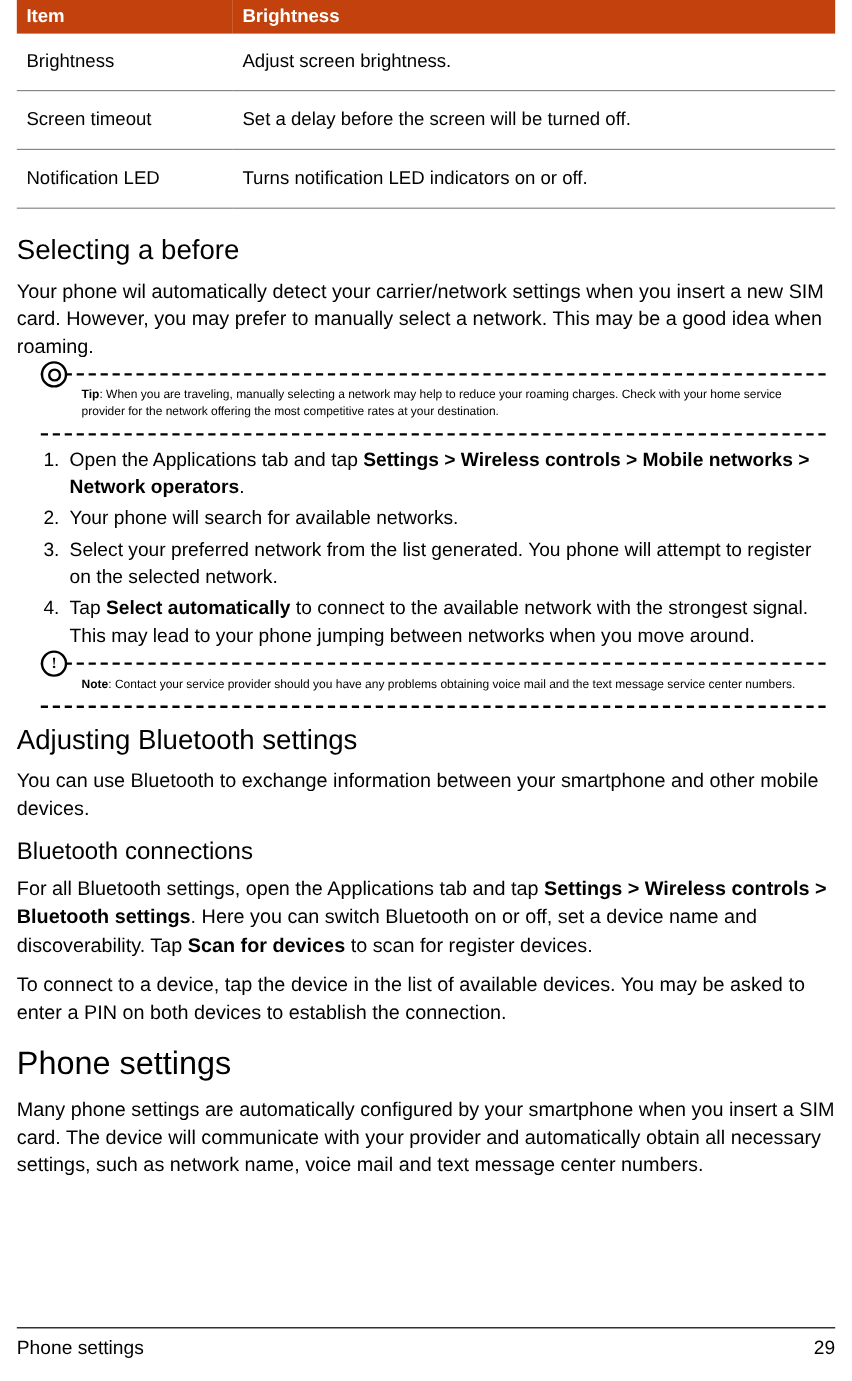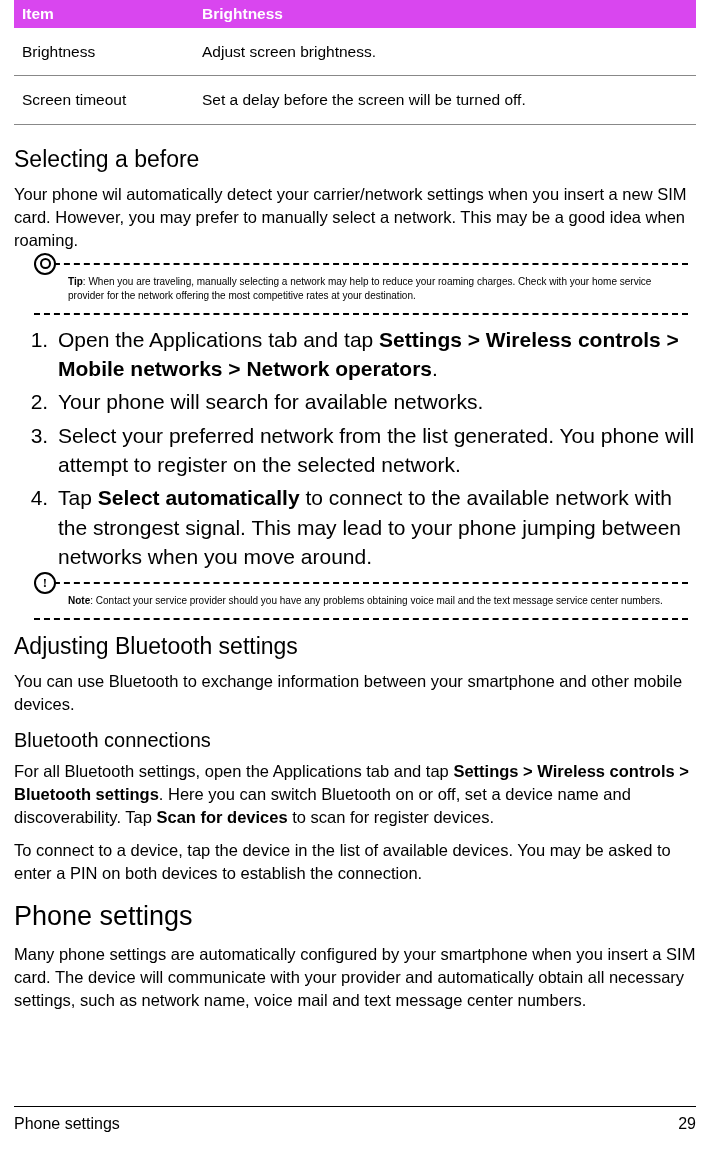--- a/index.html
+++ b/index.html
@@ -18,7 +18,7 @@
       border-collapse: collapse;
       margin-bottom: 18px;
     }
-    thead tr { background: #d946ef; color: #fff; }
+    thead tr { background: #c2410c; color: #fff; }
     th {
       text-align: left;
       font-weight: bold;

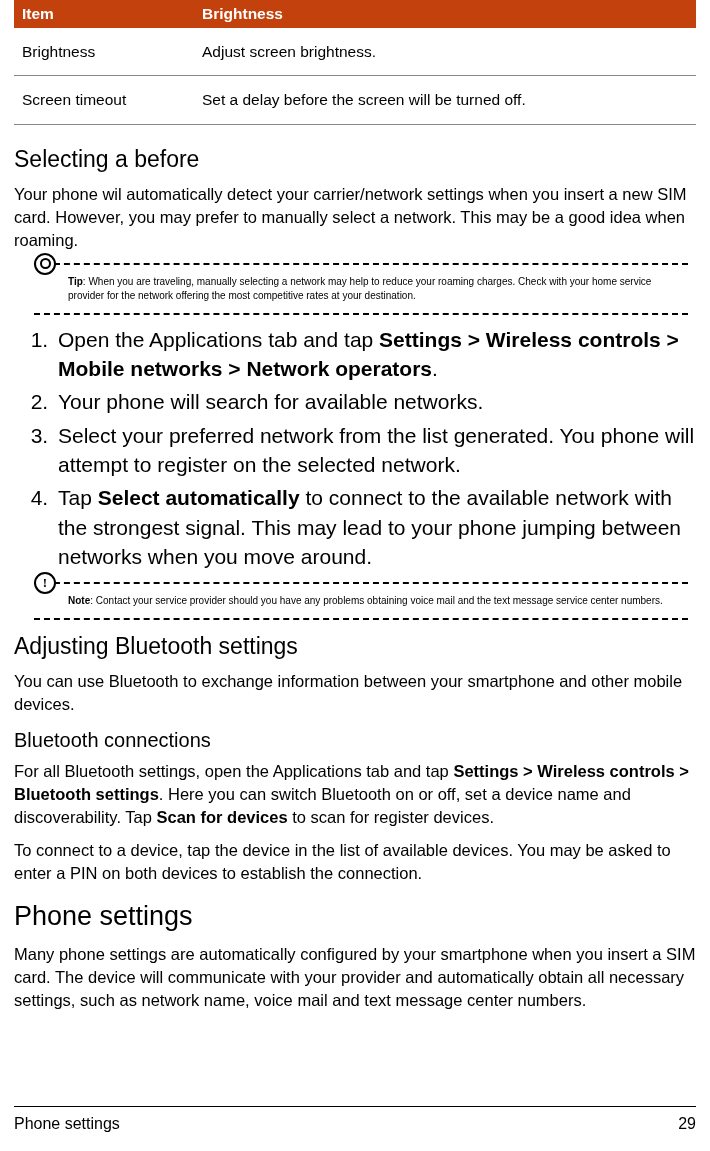--- a/index.html
+++ b/index.html
@@ -132,6 +132,10 @@
       <td>Screen timeout</td>
       <td>Set a delay before the screen will be turned off.</td>
     </tr>
+    <tr>
+      <td>Notification LED</td>
+      <td>Turns notification LED indicators on or off.</td>
+    </tr>
   </tbody>
 </table>
 

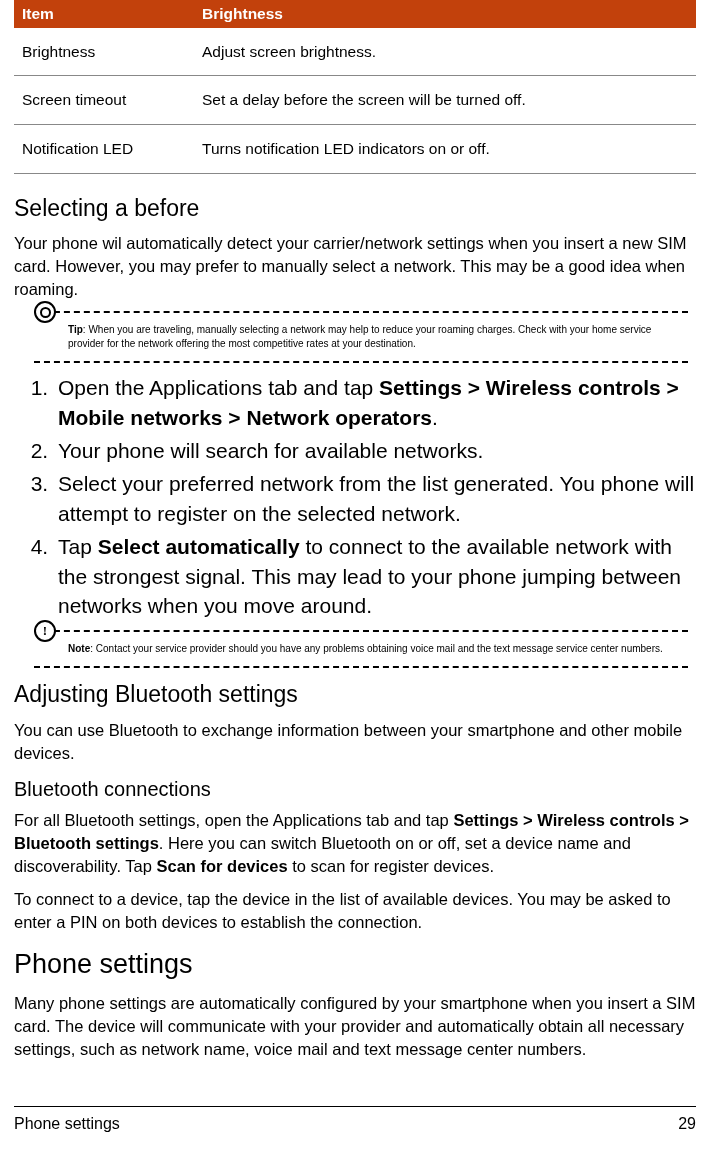--- a/index.html
+++ b/index.html
@@ -93,7 +93,7 @@
     ol {
       margin-left: 40px;
       margin-bottom: 10px;
-      font-size: 21px;
+      font-size: 16px;
     }
     ol li {
       margin-bottom: 4px;

